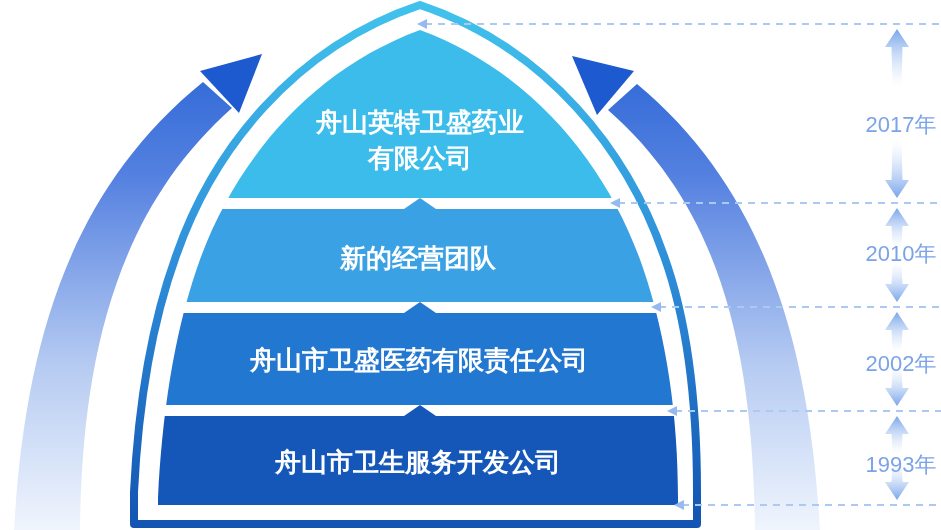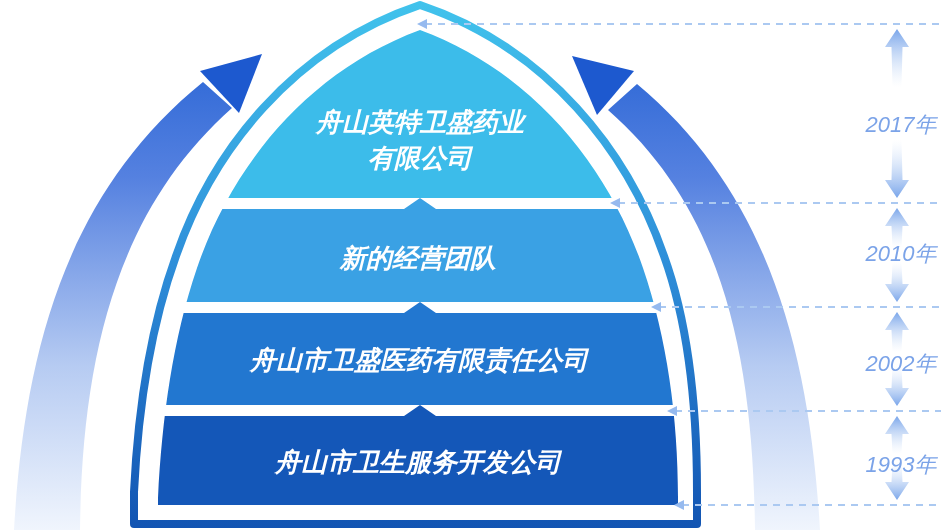--- a/index.html
+++ b/index.html
@@ -9,7 +9,6 @@
     overflow:hidden;
     background:#ffffff;
     font-family:"Liberation Sans","DejaVu Sans",sans-serif;
-    font-style:italic;
   }
   svg{display:block;}
   .layer-label{

